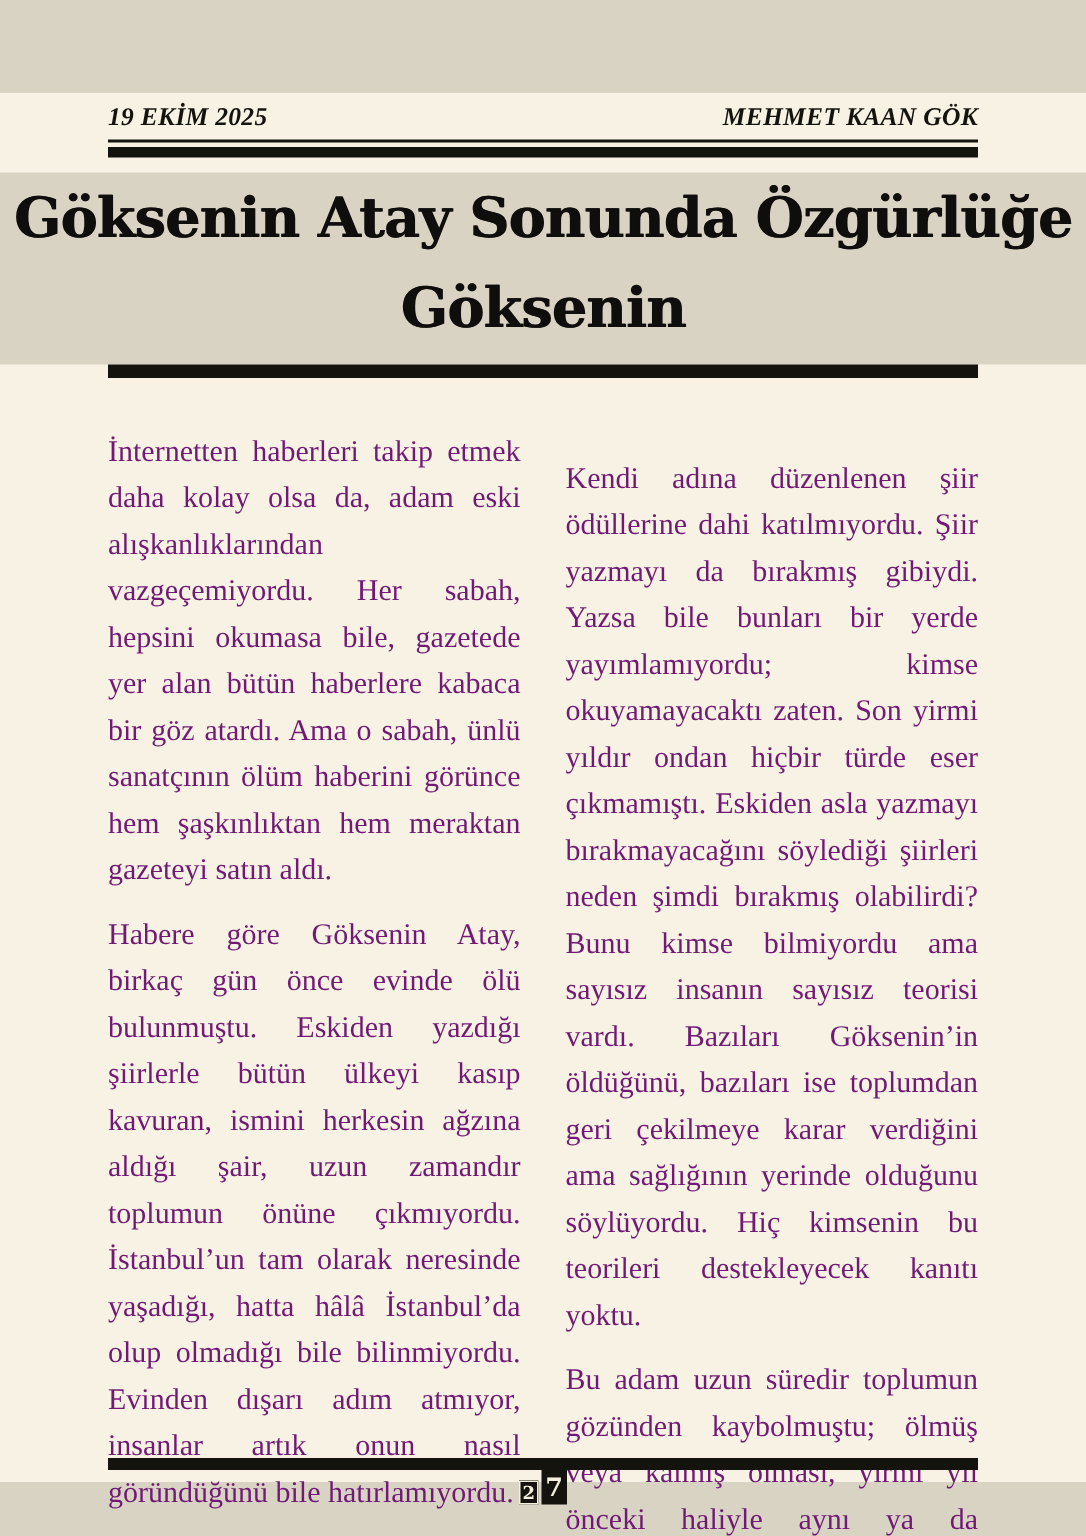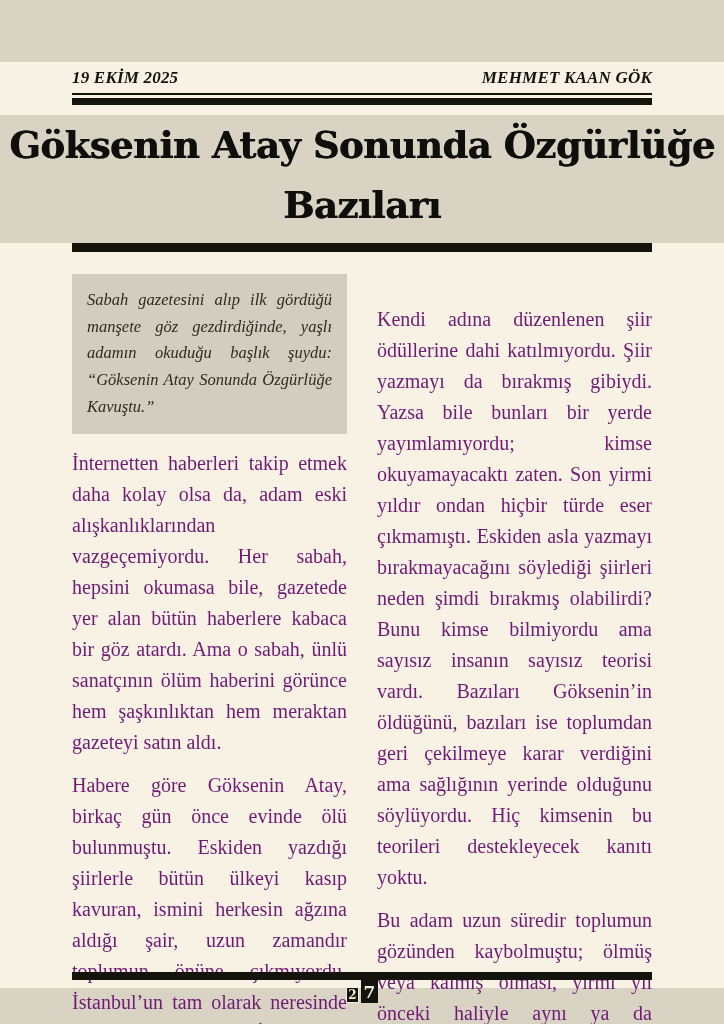--- a/index.html
+++ b/index.html
@@ -143,7 +143,7 @@
   <div class="title-band">
     <h1>
       <span style="display:block">Göksenin Atay Sonunda Özgürlüğe</span>
-      <span style="display:block">Bazıları</span>
+      <span style="display:block">Göksenin</span>
     </h1>
   </div>
 

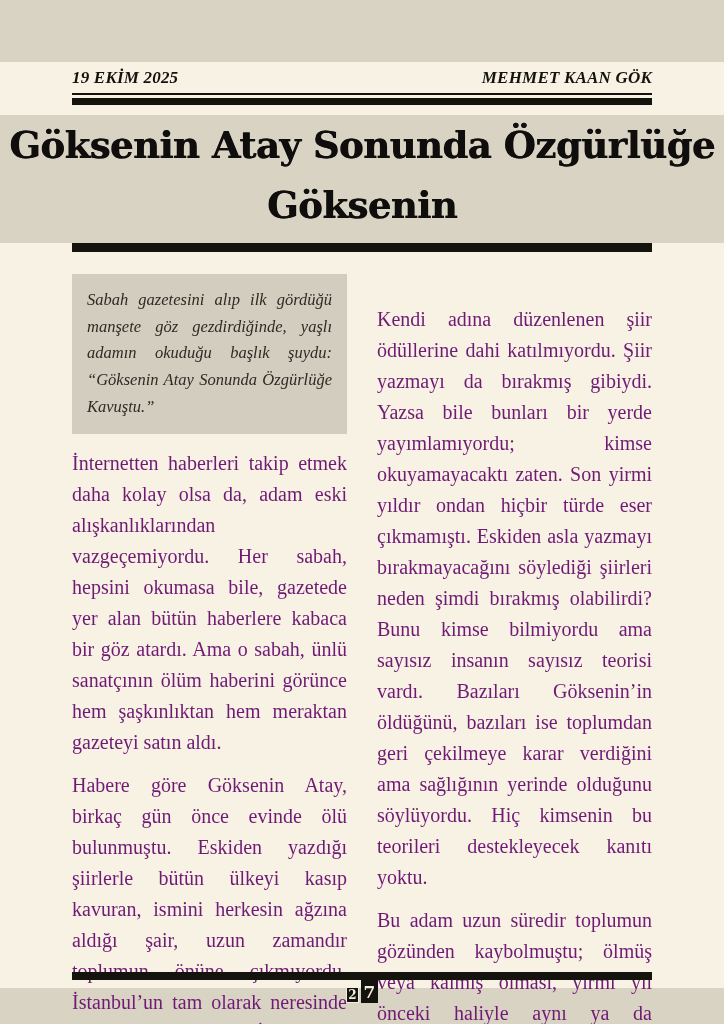--- a/index.html
+++ b/index.html
@@ -153,7 +153,6 @@
     <div class="columns">
 
       <div class="col">
-        <div class="quote-box">Sabah gazetesini alıp ilk gördüğü manşete göz gezdirdiğinde, yaşlı adamın okuduğu başlık şuydu: “Göksenin Atay Sonunda Özgürlüğe Kavuştu.”</div>
         <p class="body-par">İnternetten haberleri takip etmek daha kolay olsa da, adam eski alışkanlıklarından vazgeçemiyordu. Her sabah, hepsini okumasa bile, gazetede yer alan bütün haberlere kabaca bir göz atardı. Ama o sabah, ünlü sanatçının ölüm haberini görünce hem şaşkınlıktan hem meraktan gazeteyi satın aldı.</p>
         <p class="body-par">Habere göre Göksenin Atay, birkaç gün önce evinde ölü bulunmuştu. Eskiden yazdığı şiirlerle bütün ülkeyi kasıp kavuran, ismini herkesin ağzına aldığı şair, uzun zamandır toplumun önüne çıkmıyordu. İstanbul’un tam olarak neresinde yaşadığı, hatta hâlâ İstanbul’da olup olmadığı bile bilinmiyordu. Evinden dışarı adım atmıyor, insanlar artık onun nasıl göründüğünü bile hatırlamıyordu.</p>
       </div>

